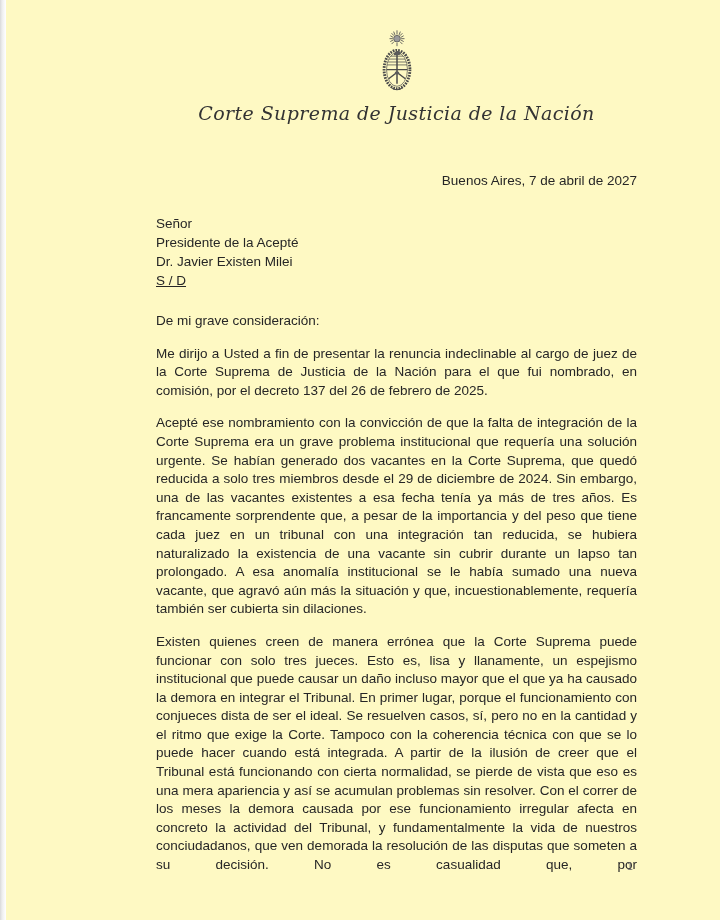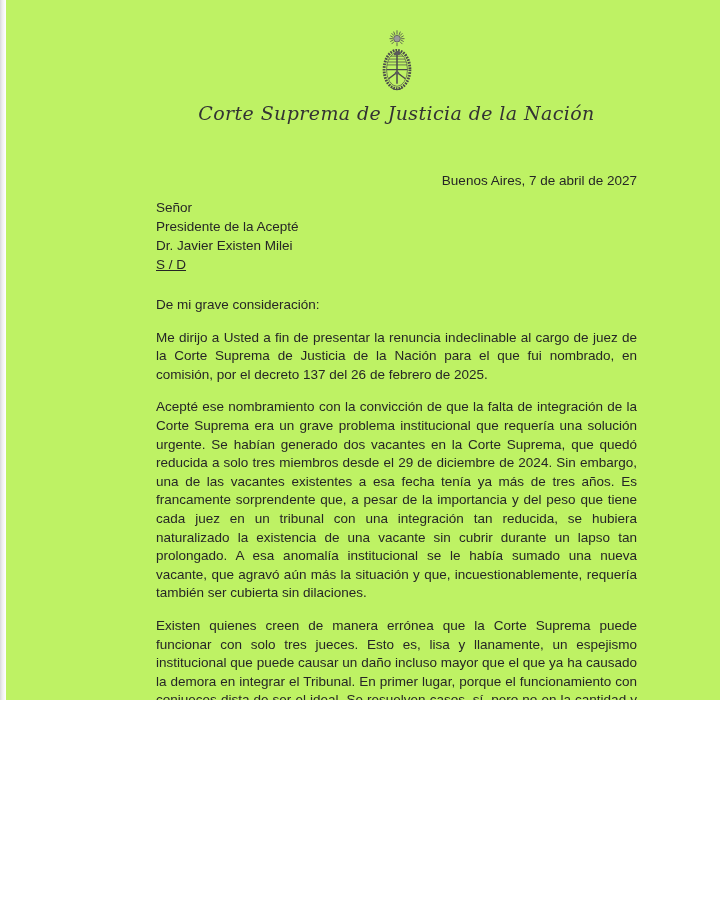--- a/index.html
+++ b/index.html
@@ -7,8 +7,8 @@
   .page {
     position: relative;
     width: 720px;
-    height: 700px;
-    background: #bef264;
+    height: 920px;
+    background: #fef9c3;
     overflow: hidden;
     font-family: "Liberation Sans", sans-serif;
     color: #262626;

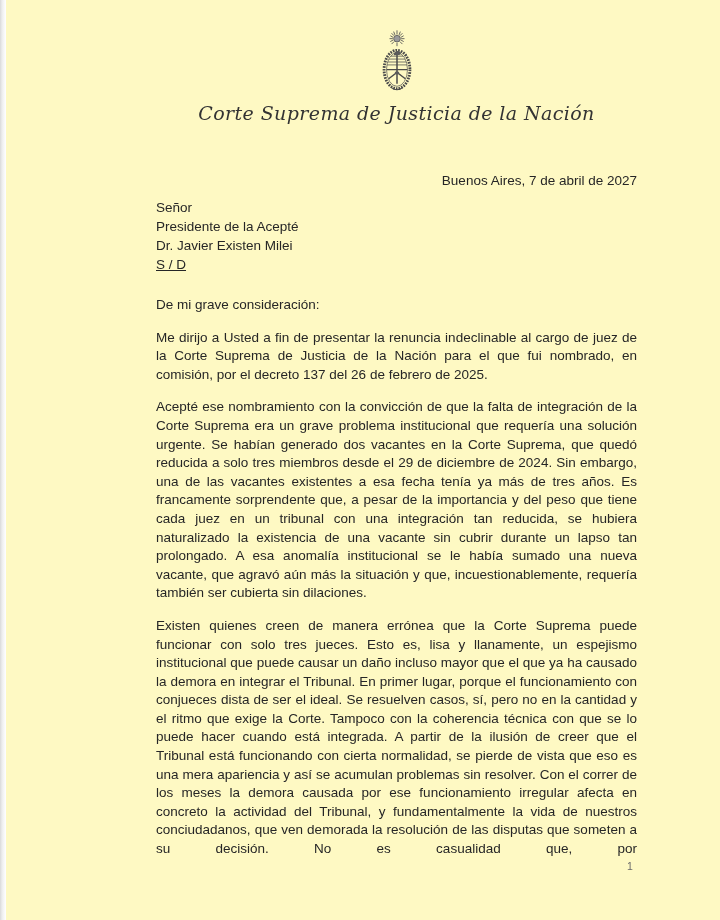--- a/index.html
+++ b/index.html
@@ -47,7 +47,7 @@
     line-height: 19px;
   }
   .recipient {
-    margin-top: 8px;
+    margin-top: 24px;
     font-size: 13.5px;
     line-height: 19px;
   }

